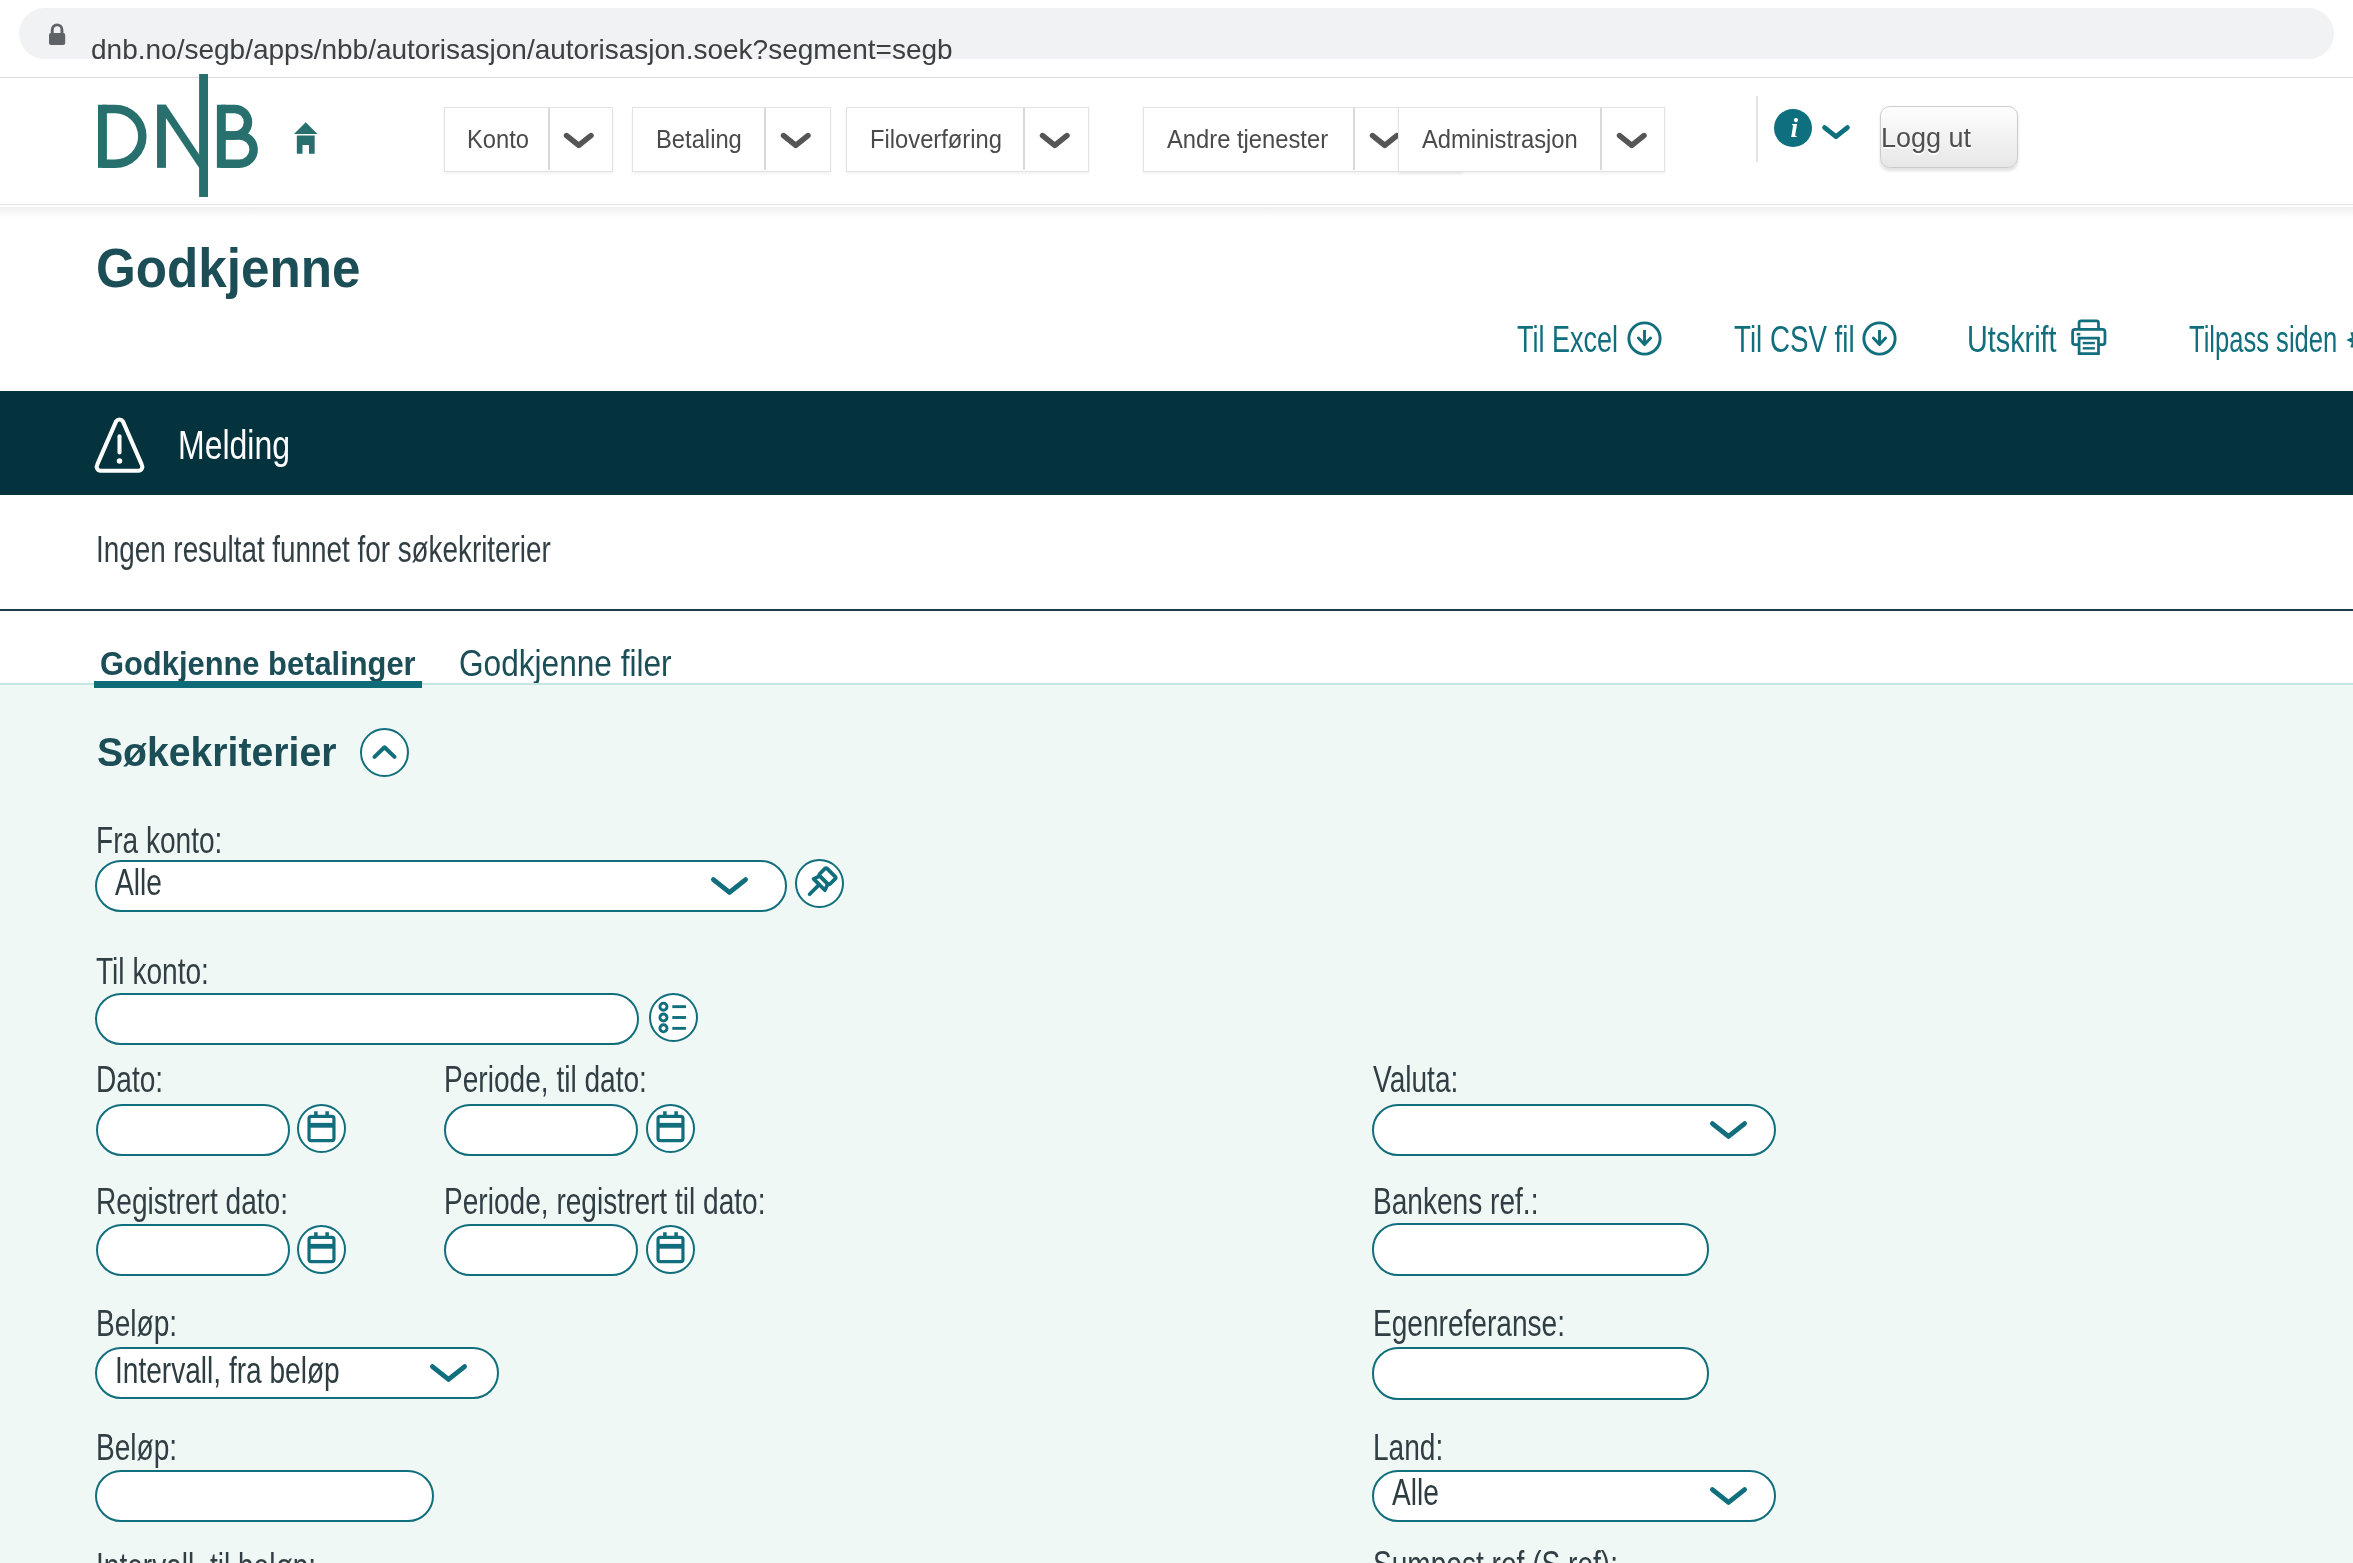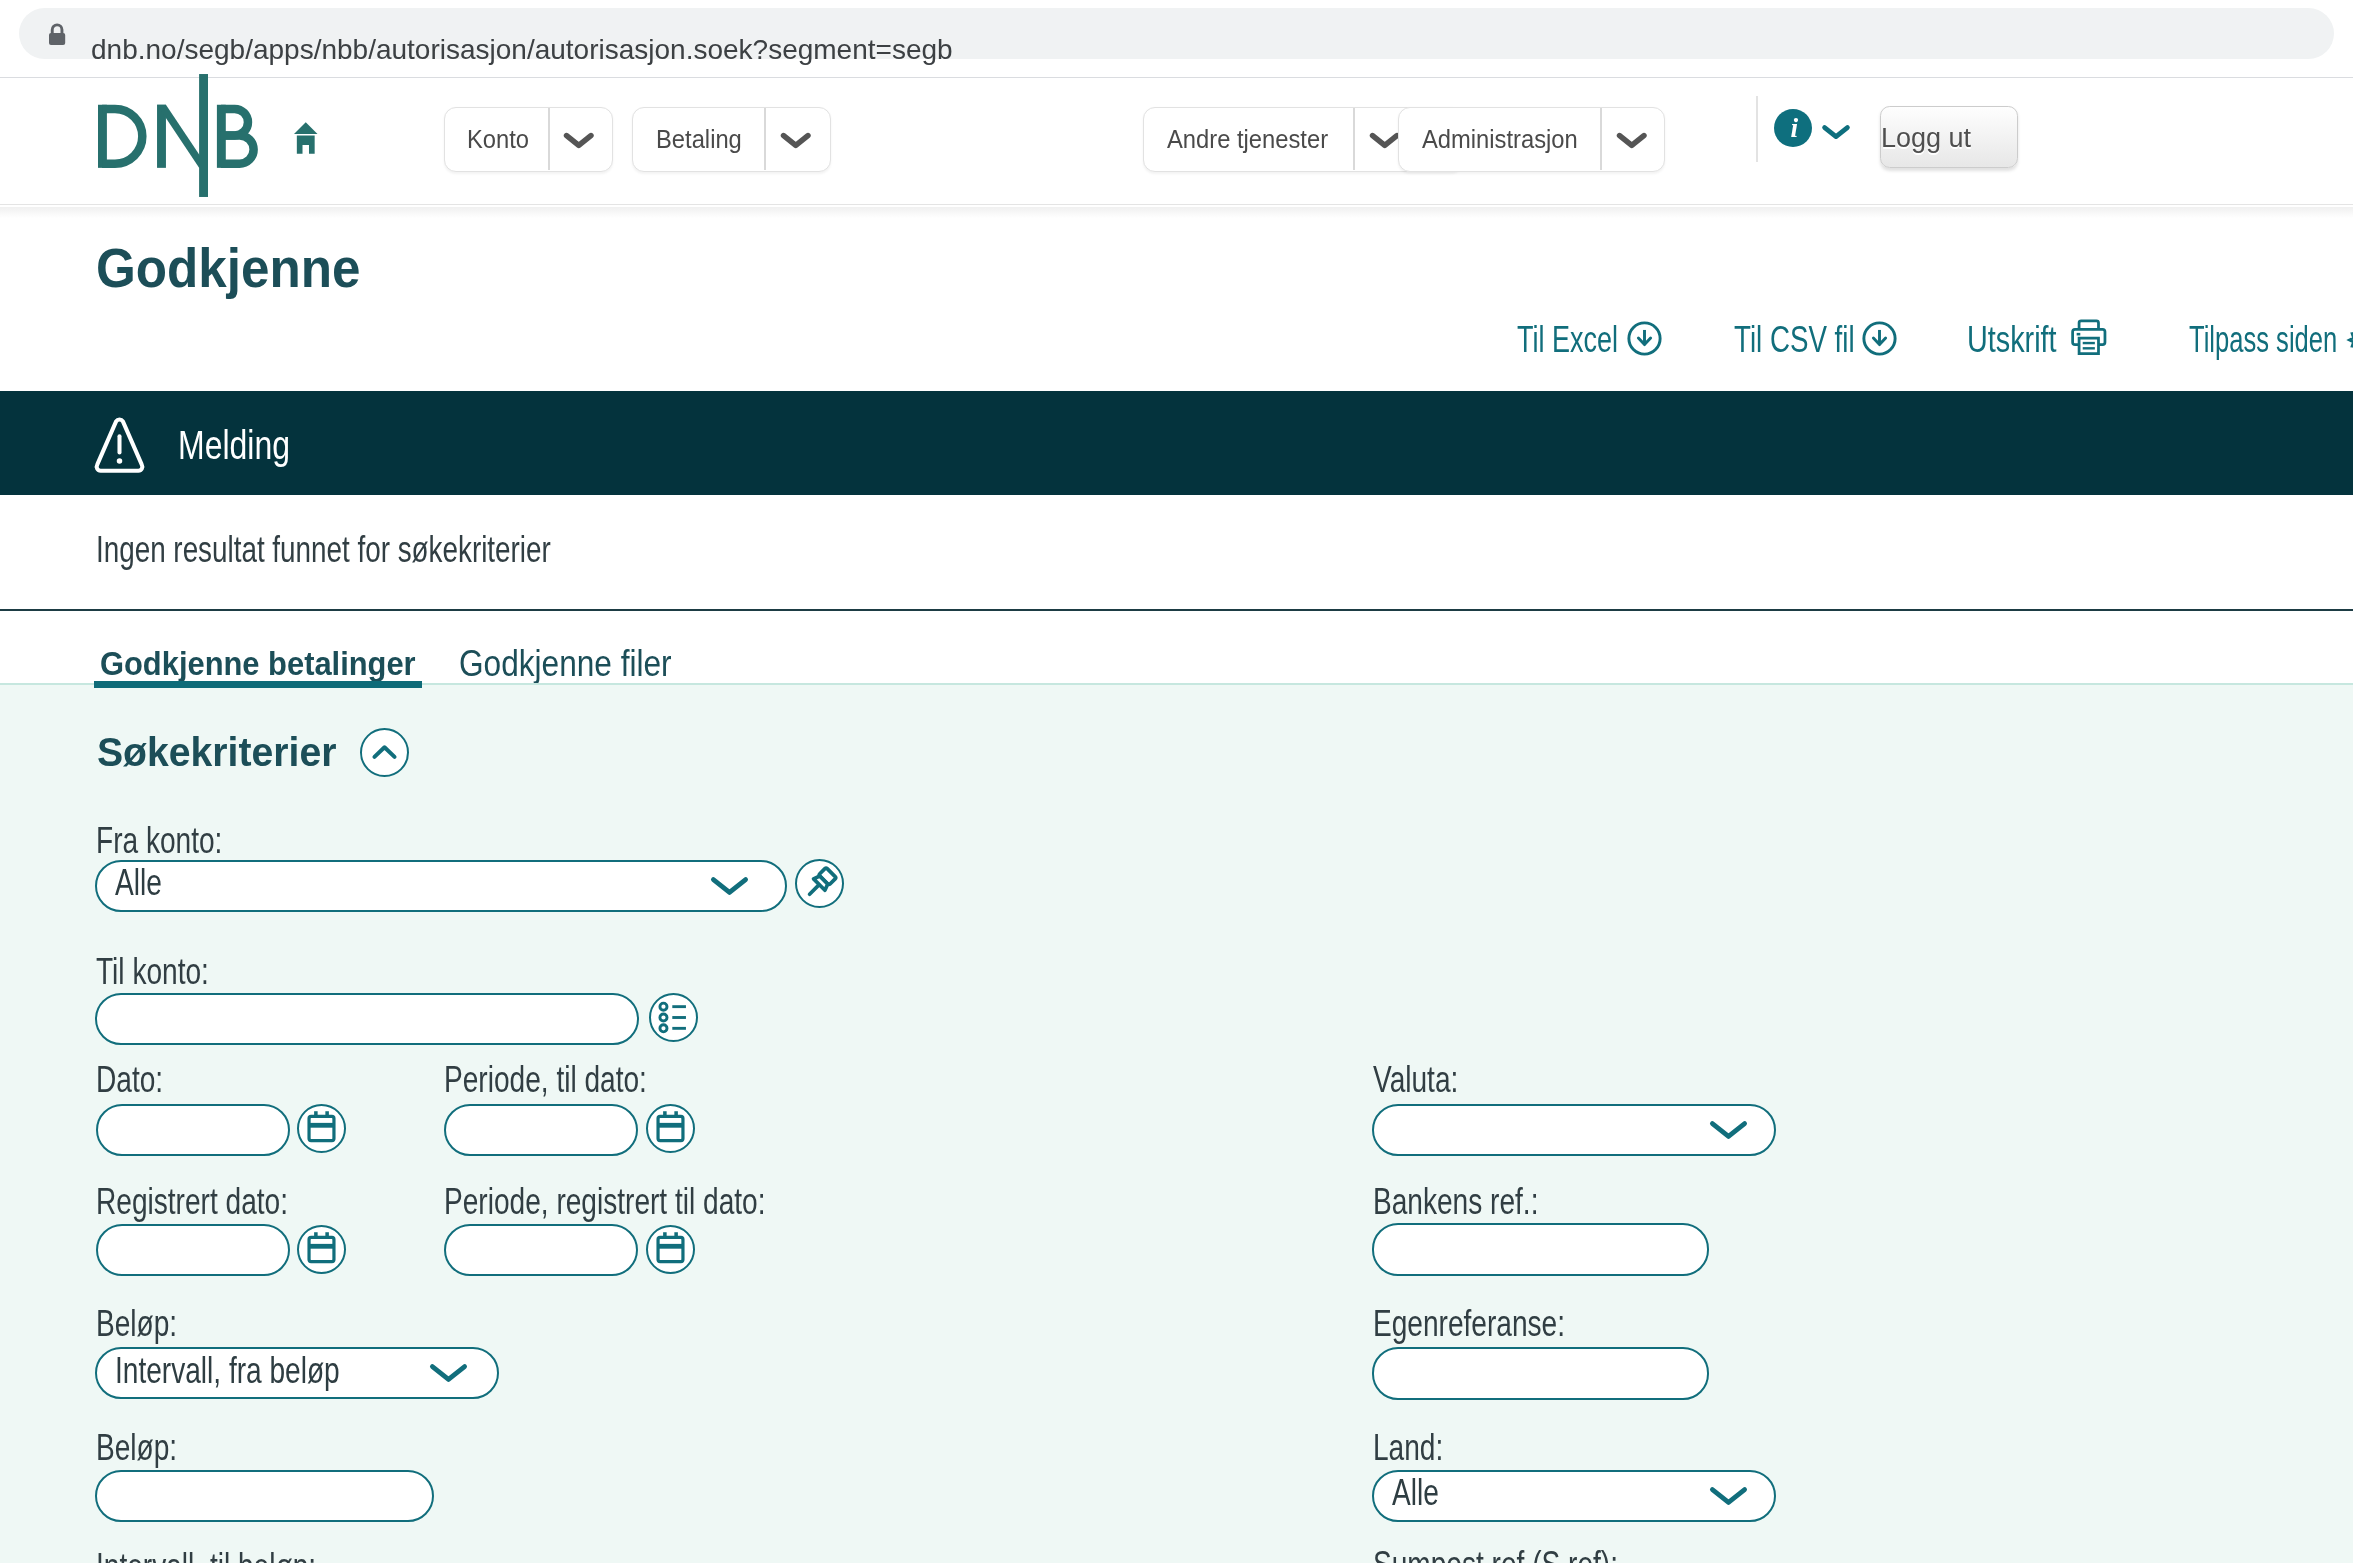--- a/index.html
+++ b/index.html
@@ -16,7 +16,7 @@
     transform:scaleX(0.78); transform-origin:left center; }
   svg { position:absolute; overflow:visible; }
   .navbtn { position:absolute; top:107px; height:65px; background:#fff; border:1.6px solid #e2e2e2;
-    border-radius:12px; box-shadow:0 1.6px 2.4px rgba(0,0,0,.05); }
+    border-radius:0; box-shadow:0 1.6px 2.4px rgba(0,0,0,.05); }
   .navtxt { position:absolute; font-size:25px; color:#4a4a4a; line-height:65px; top:-0.8px;
     transform:scaleX(0.95); transform-origin:left center; white-space:nowrap; }
   .navdiv { position:absolute; top:0; width:1.6px; height:62px; background:#d9d9d9; }

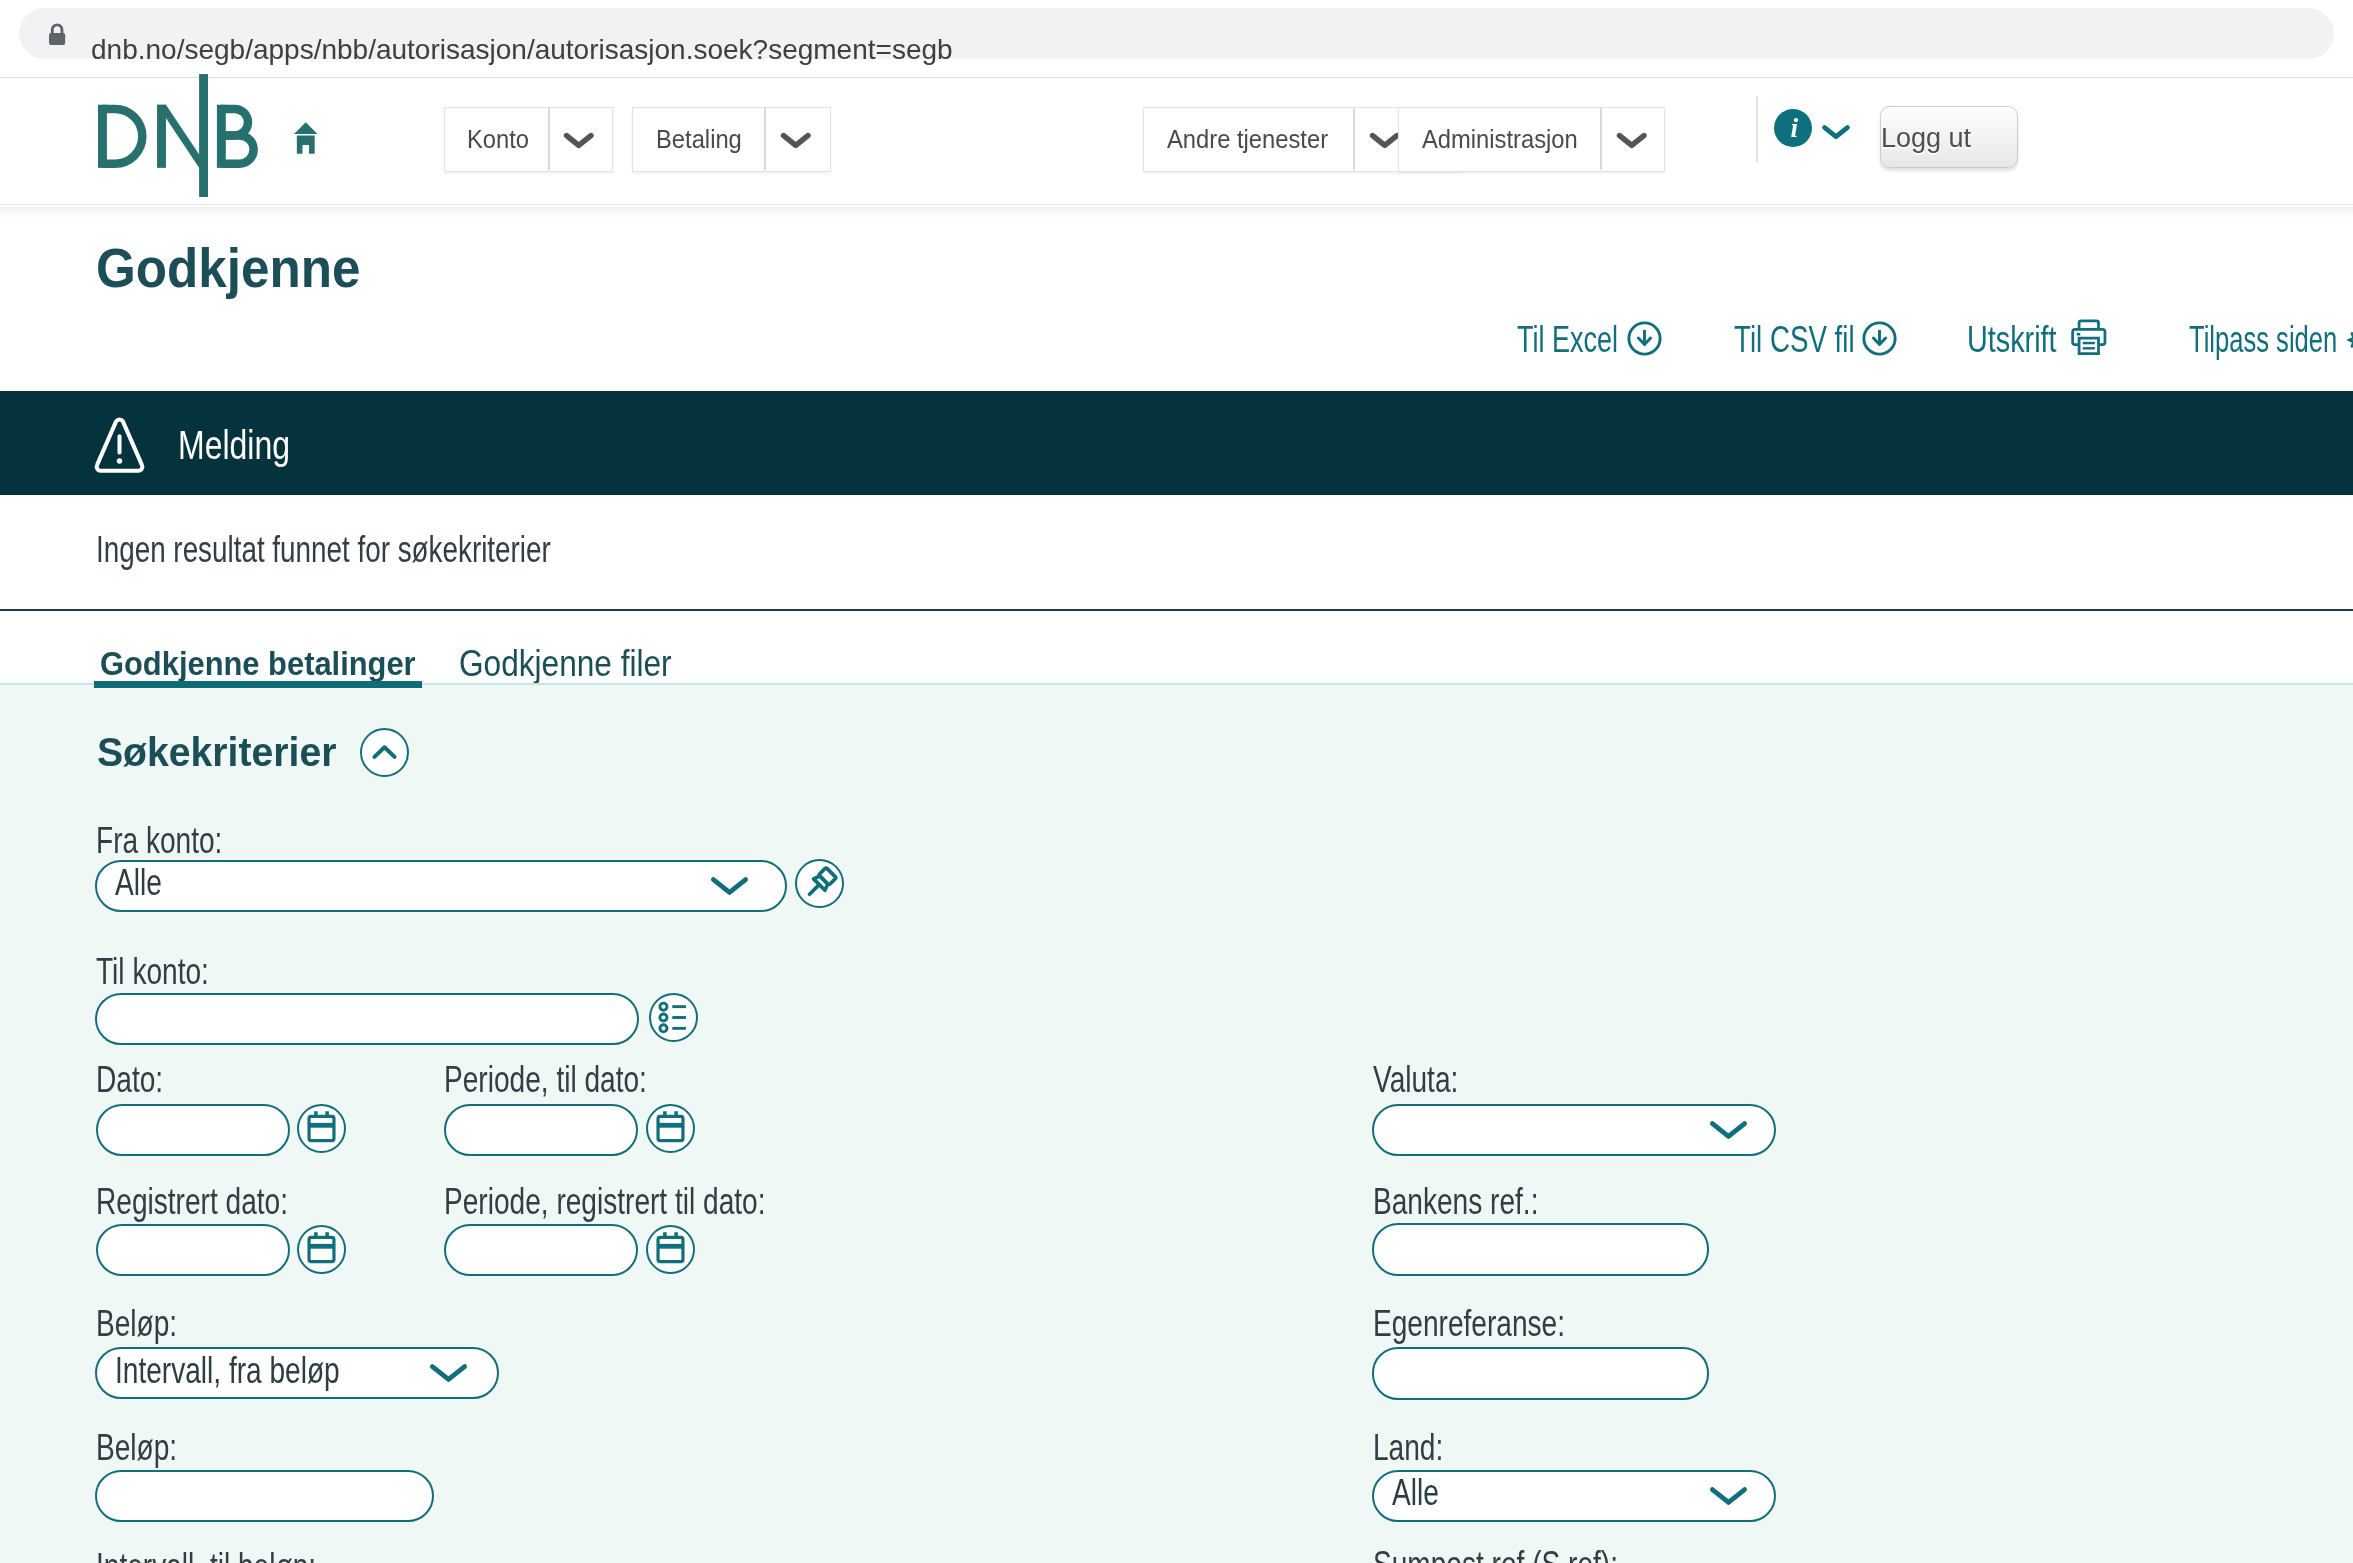--- a/index.html
+++ b/index.html
@@ -72,6 +72,13 @@
         <polyline points="2,2 17,14 32,2" fill="none" stroke="#555" stroke-width="7" stroke-linecap="round" stroke-linejoin="round"></polyline>
       </svg>
   </div>
+  <div class="navbtn" style="left:846px;width:243px;">
+    <div class="navtxt" style="left:23px;">Filoverføring</div>
+    <div class="navdiv" style="left:176px;"></div>
+    <svg style="left:194px;top:26px;" width="27.5" height="13.8" viewBox="0 0 34 17">
+        <polyline points="2,2 17,14 32,2" fill="none" stroke="#555" stroke-width="7" stroke-linecap="round" stroke-linejoin="round"></polyline>
+      </svg>
+  </div>
   <div class="navbtn" style="left:1143px;width:320px;">
     <div class="navtxt" style="left:23px;">Andre tjenester</div>
     <div class="navdiv" style="left:209px;"></div>

